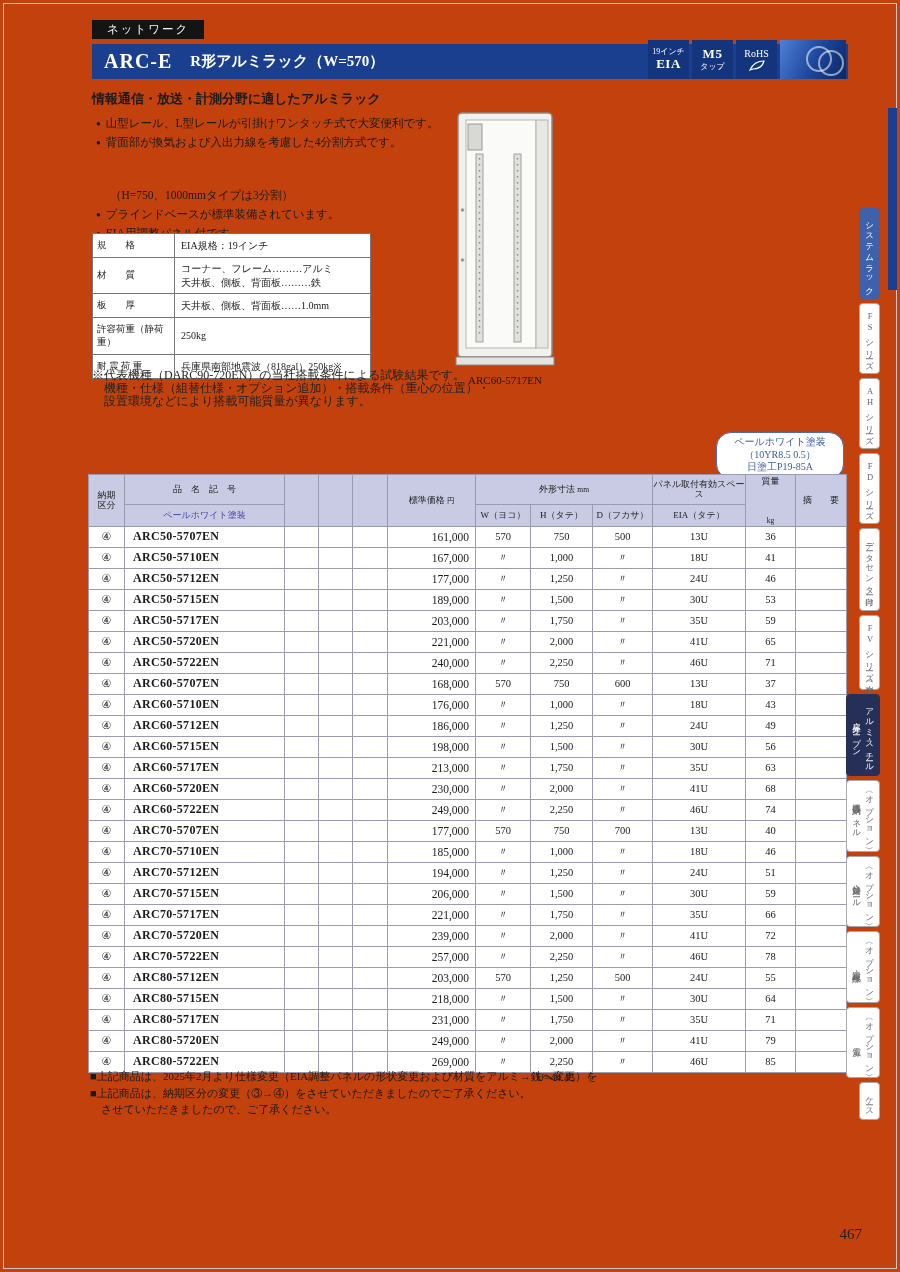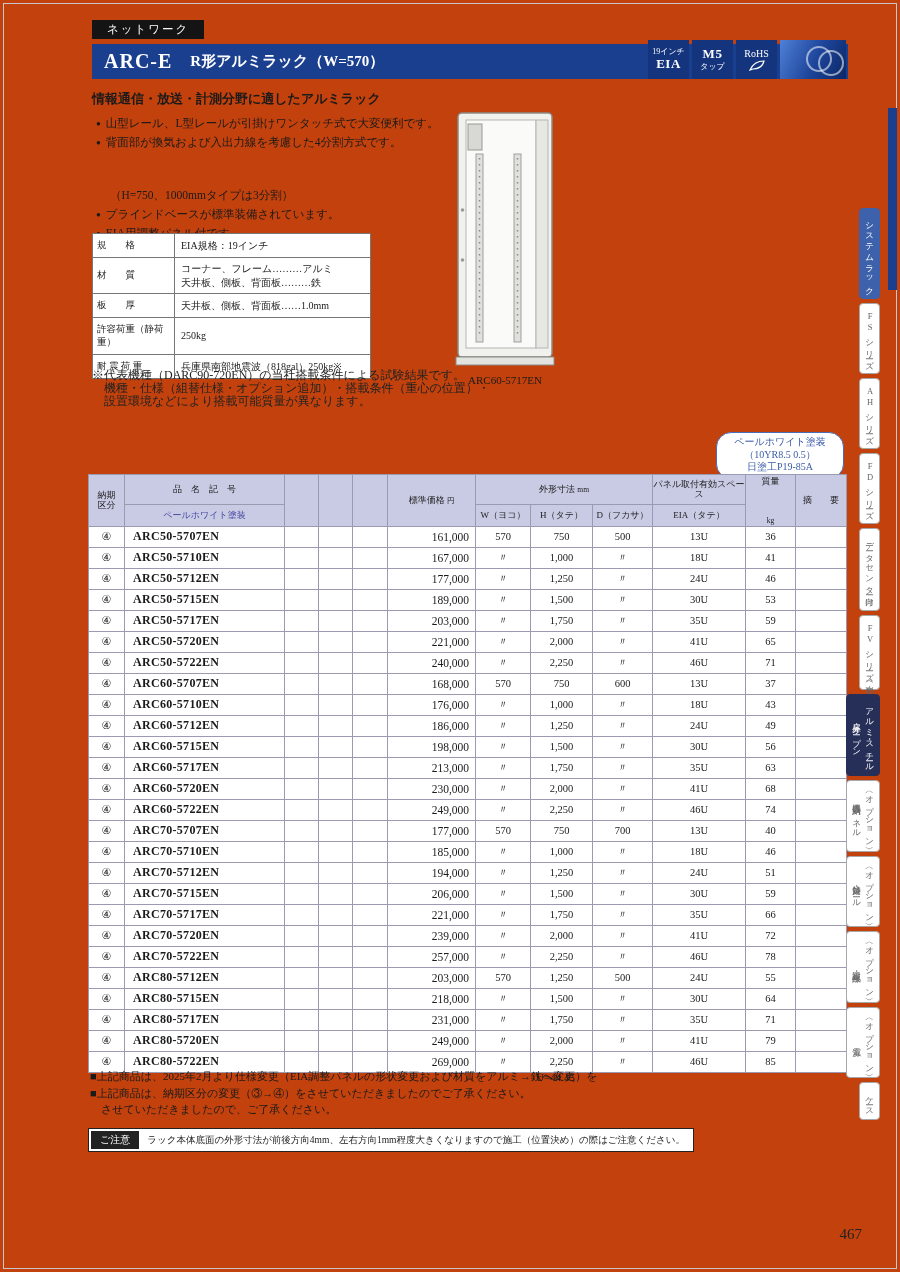--- a/index.html
+++ b/index.html
@@ -596,10 +596,6 @@
       <div>　させていただきましたので、ご了承ください。</div>
     </div>
 
-  <div class="caution">
-    <span class="caution-label">ご注意</span>
-    <span class="caution-text">ラック本体底面の外形寸法が前後方向4mm、左右方向1mm程度大きくなりますので施工（位置決め）の際はご注意ください。</span>
-  </div>
 
   <div class="page-number">467</div>
 

